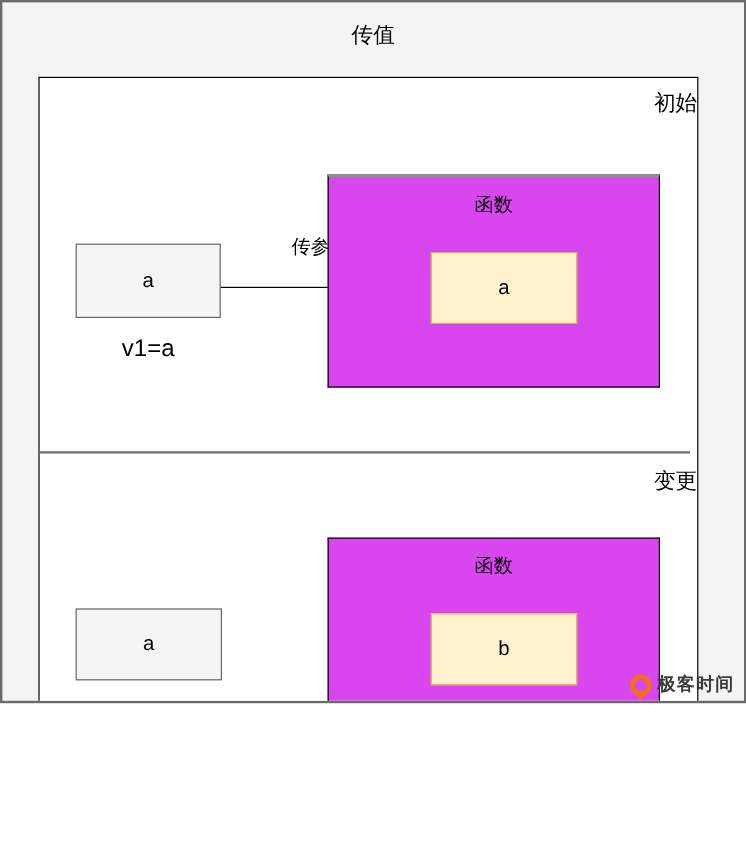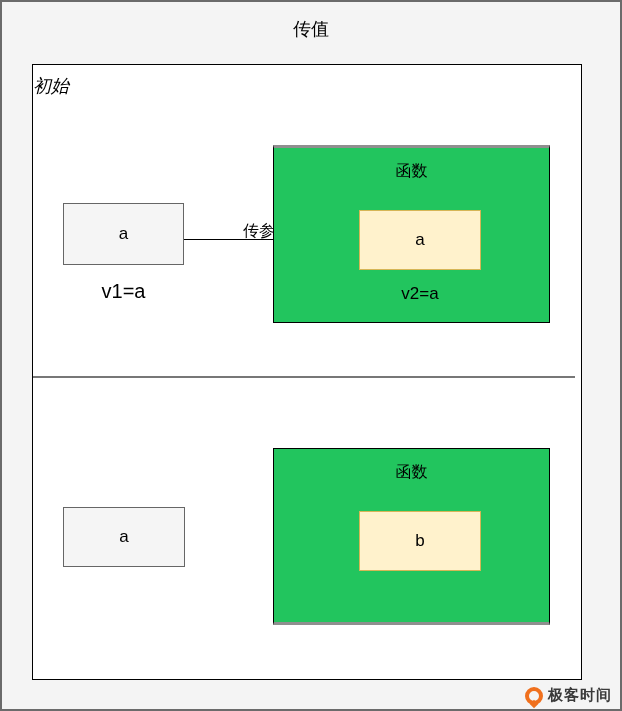--- a/index.html
+++ b/index.html
@@ -9,7 +9,7 @@
   }
   .frame {
     position:relative;
-    width:622px; height:711px;
+    width:622px; height:586px;
     box-sizing:border-box;
     background:var(--page-bg,#f4f4f4);
     border:2px solid var(--frame-border,#6b6b6b);

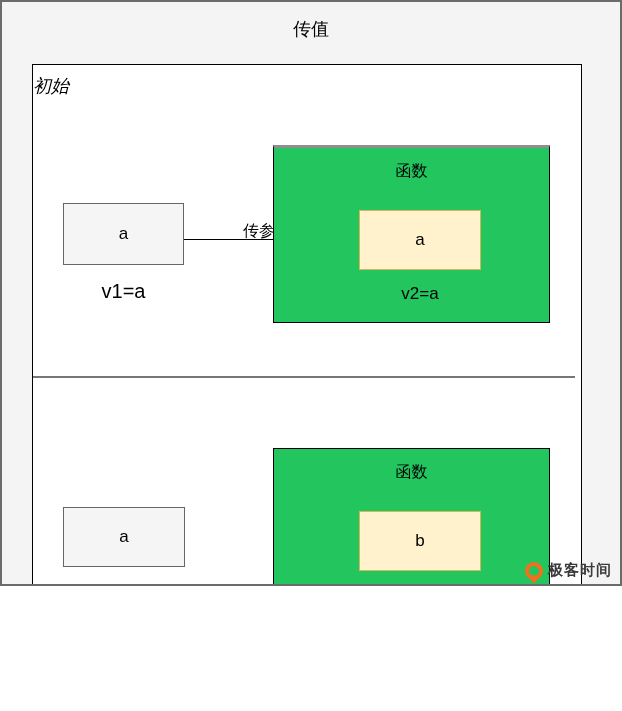--- a/index.html
+++ b/index.html
@@ -28,7 +28,7 @@
   }
   .section-label {
     position:absolute; left:0; width:100%;
-    text-align:left; font-size:18px;font-style:italic;
+    text-align:right; font-size:18px;
   }
   .section-label.initial { top:9px; }
   .section-label.change  { top:324px; }

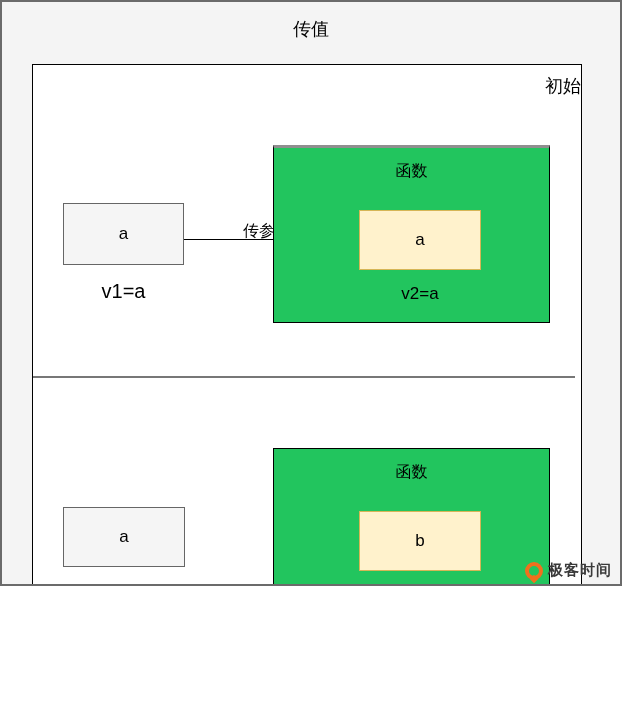--- a/index.html
+++ b/index.html
@@ -74,7 +74,7 @@
   .func-box {
     position:absolute; left:240px; width:277px;
     box-sizing:border-box;
-    background:#22c55e;
+    background:#d946ef;
     border:1px solid #000;
   }
   .func-box.top {

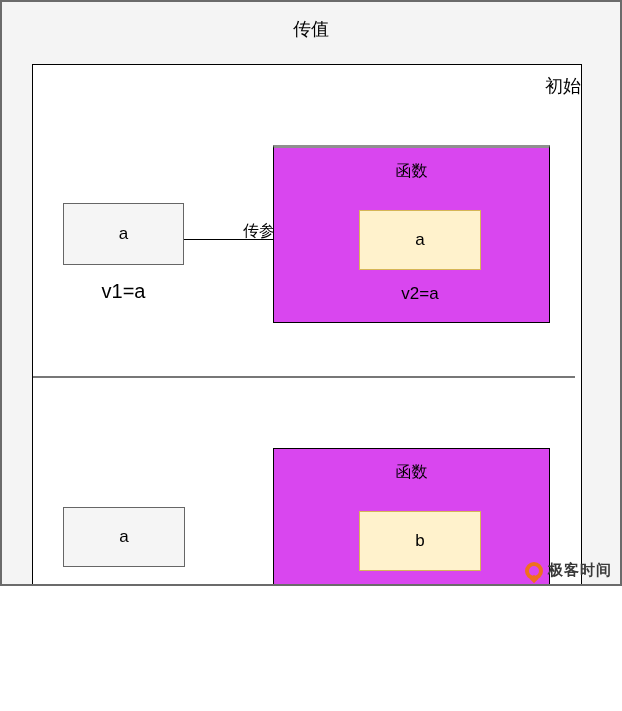--- a/index.html
+++ b/index.html
@@ -68,7 +68,7 @@
     border-bottom:4px solid transparent;
   }
   .arrow-label {
-    position:absolute; left:151px; top:156px; width:150px;
+    position:absolute; left:151px; top:131px; width:150px;
     text-align:center; font-size:16px;
   }
   .func-box {

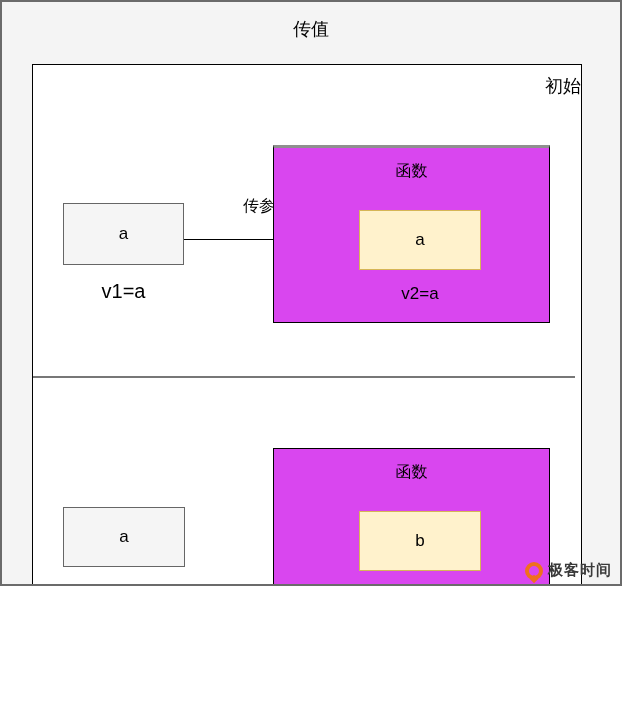--- a/index.html
+++ b/index.html
@@ -156,7 +156,6 @@
       <div class="param-box">
         <span>a</span>
       </div>
-      <div class="param-label">v2=a</div>
     </div>
 
     <div class="divider"></div>

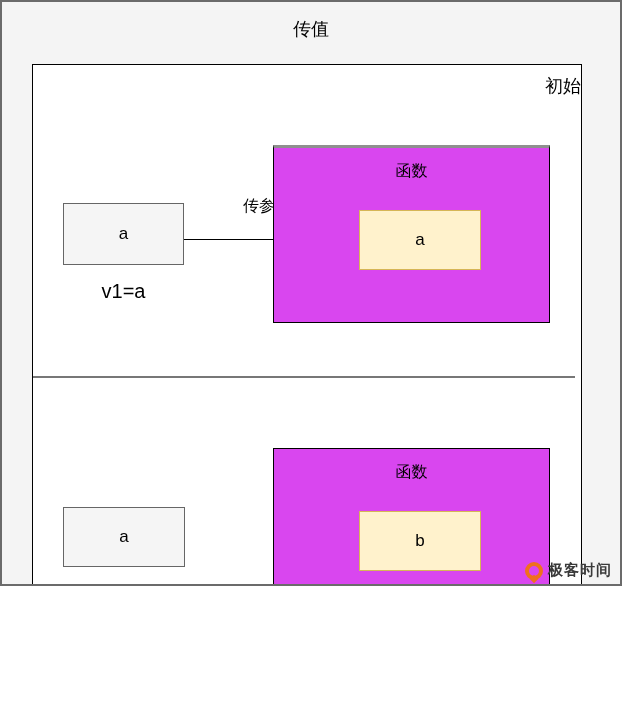--- a/index.html
+++ b/index.html
@@ -160,6 +160,7 @@
 
     <div class="divider"></div>
 
+    <div class="section-label change">变更</div>
 
     <div class="var-box bottom">
       <span>a</span>

